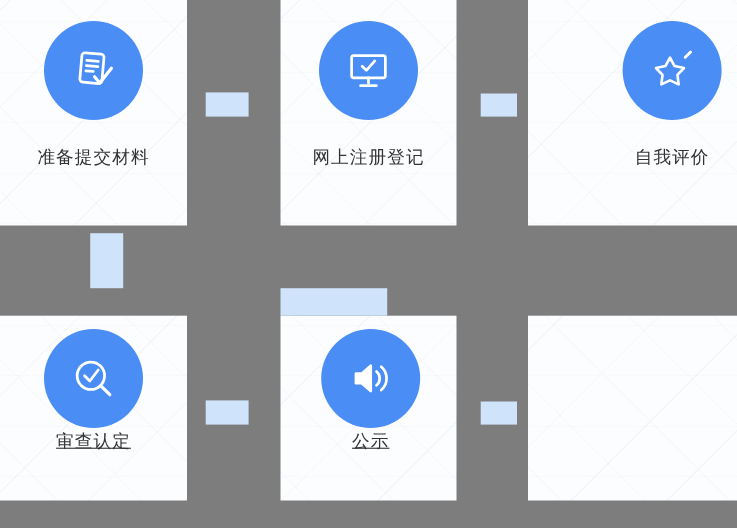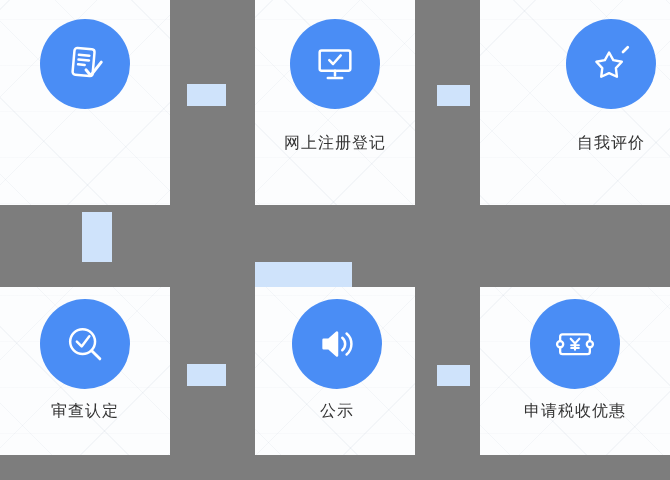--- a/index.html
+++ b/index.html
@@ -72,6 +72,7 @@
         <path d="M25 30 L30 36 L41 22" stroke-width="3"></path>
       </svg>
     </div>
+    <div class="step-label">准备提交材料</div>
   </div>
 
   <div class="step-card top-card" style="left:255px; top:0; width:160px; height:205px;font-family:Liberation Serif, serif;">

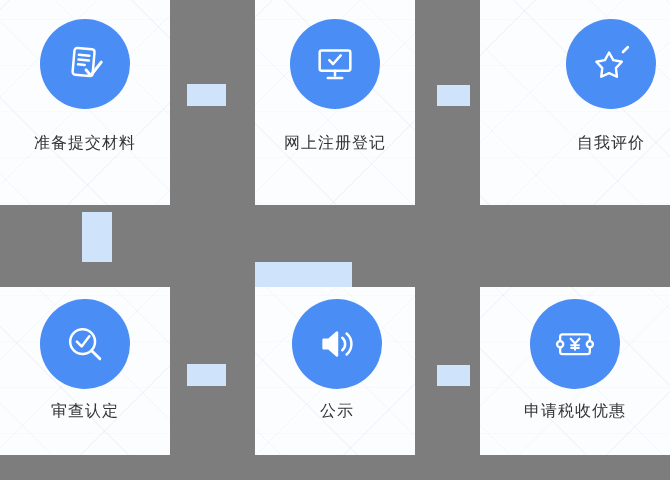--- a/index.html
+++ b/index.html
@@ -40,7 +40,7 @@
   .top-card    { padding-top: 19px; }
   .top-card    .step-label { margin-top: 24px; }
   .bottom-card { padding-top: 12px; }
-  .bottom-card .step-label { margin-top: 12px; }
+  .bottom-card .step-label { margin-top: 2px; text-decoration: underline; }
   svg.icon { display: block; }
 </style>
 </head>

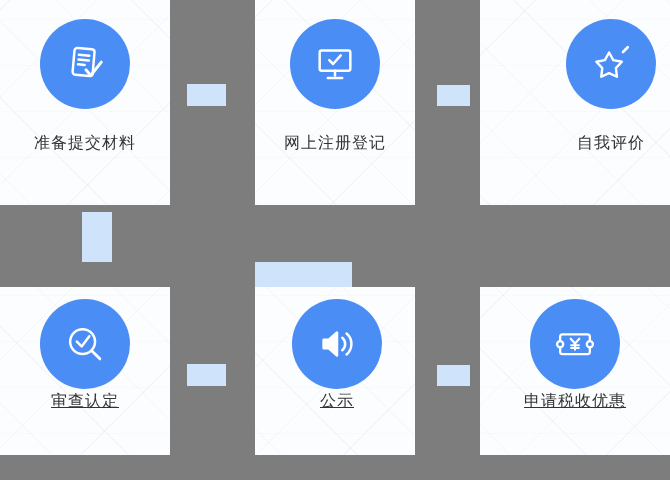--- a/index.html
+++ b/index.html
@@ -119,23 +119,6 @@
     <div class="step-label">公示</div>
   </div>
 
-  <div class="step-card bottom-card" style="left:480px; top:287px; width:190px; height:168px;">
-    <div class="circle">
-      <svg class="icon" viewBox="0 0 48 48" width="46" height="46" fill="none" stroke="#ffffff" stroke-width="2.4" stroke-linecap="round" stroke-linejoin="round">
-        <rect x="8.5" y="14" width="31" height="20.5" rx="2.5"></rect>
-        <circle cx="8.5" cy="24.2" r="3.2" fill="#4a8df5"></circle>
-        <circle cx="39.5" cy="24.2" r="3.2" fill="#4a8df5"></circle>
-        <g stroke-width="2.2">
-          <line x1="19.5" y1="18.5" x2="24" y2="23.5"></line>
-          <line x1="28.5" y1="18.5" x2="24" y2="23.5"></line>
-          <line x1="24" y1="23.5" x2="24" y2="30"></line>
-          <line x1="20" y1="25.3" x2="28" y2="25.3"></line>
-          <line x1="20" y1="28.1" x2="28" y2="28.1"></line>
-        </g>
-      </svg>
-    </div>
-    <div class="step-label">申请税收优惠</div>
-  </div>
 
 </div>
 

